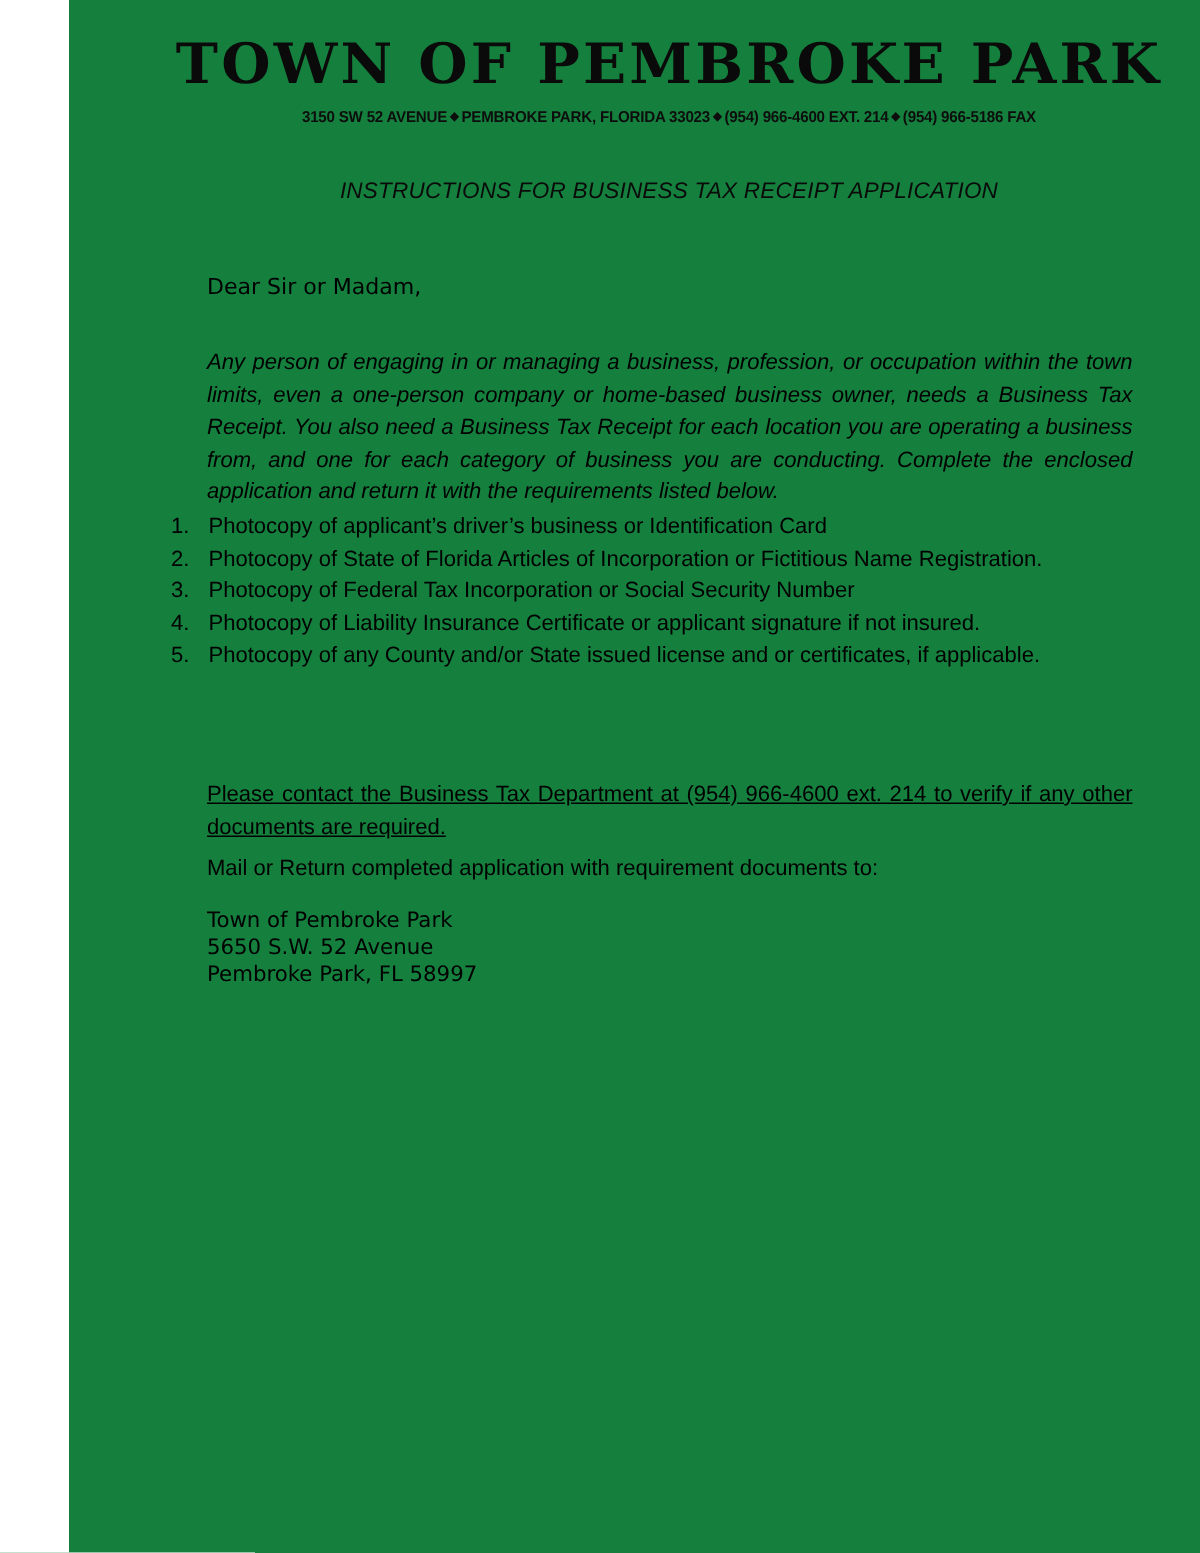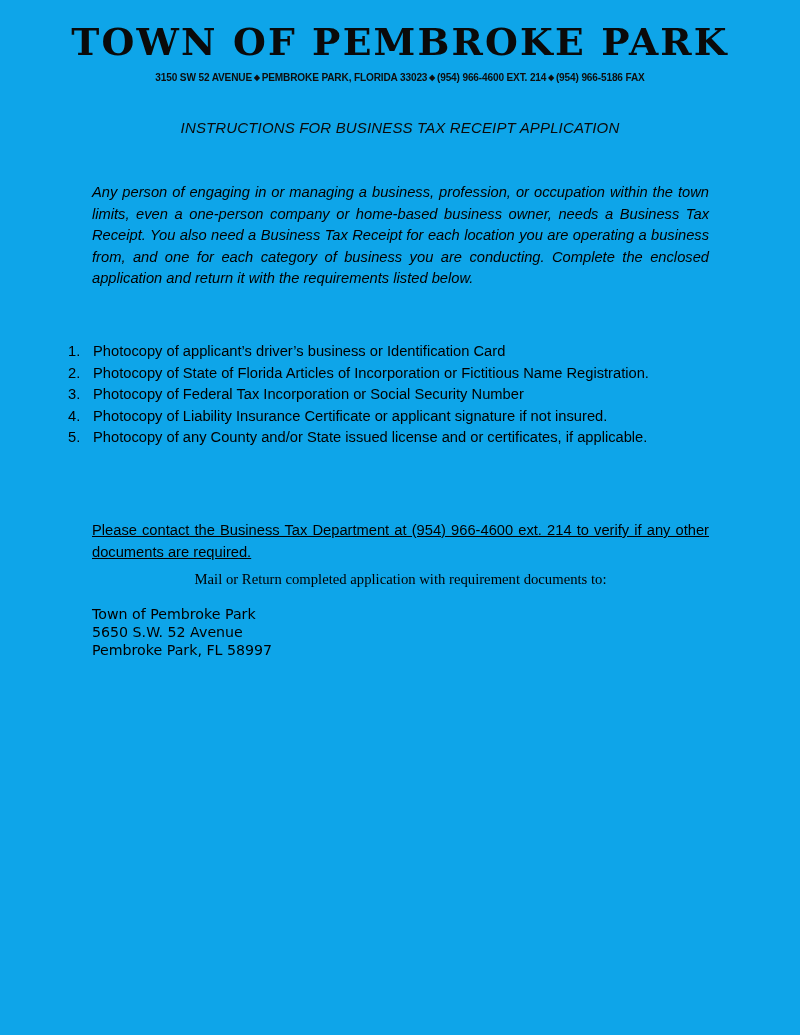--- a/index.html
+++ b/index.html
@@ -19,7 +19,8 @@
   .page {
     position: absolute;
     inset: 0;
-    background: #0ea5e9;
+    background: #15803d;
+    margin-left: 46px;
   }
 
   

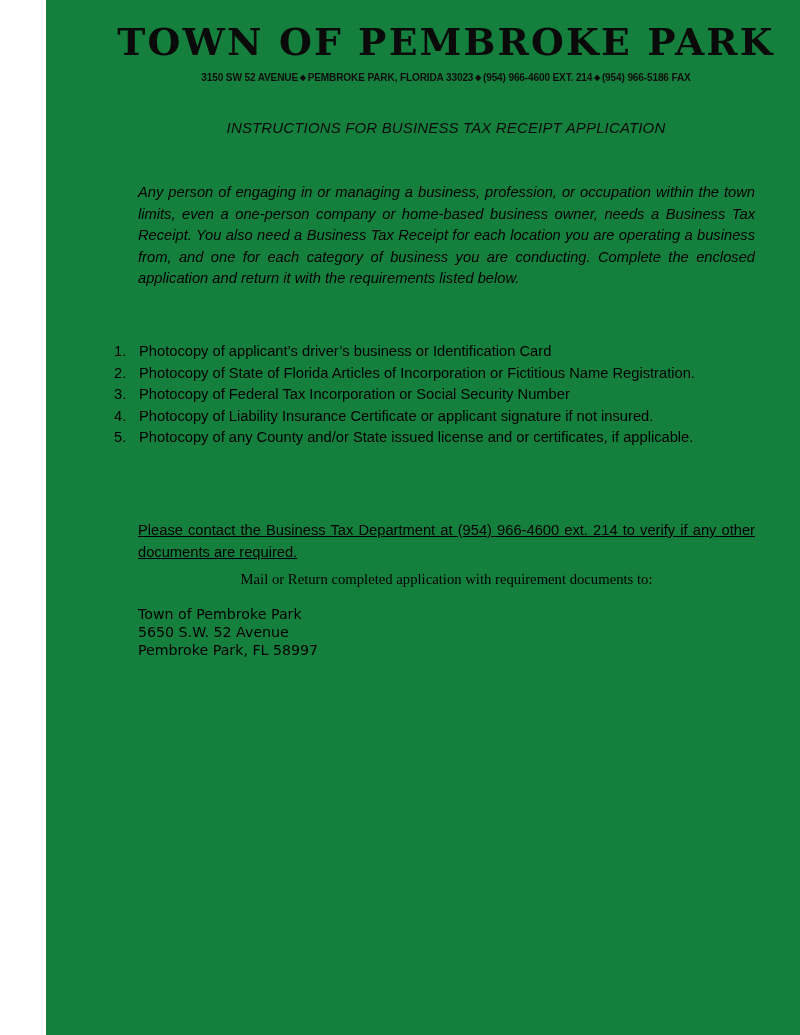--- a/index.html
+++ b/index.html
@@ -184,6 +184,7 @@
   <div class="doc-title">INSTRUCTIONS FOR BUSINESS TAX RECEIPT APPLICATION</div>
 
   <div class="body-area">
+    <p class="salutation">Dear Sir or Madam,</p>
     <p class="intro-para">Any person of engaging in or managing a business, profession, or occupation within the town limits, even a one-person company or home-based business owner, needs a Business Tax Receipt. You also need a Business Tax Receipt for each location you are operating a business from, and one for each category of business you are conducting. Complete the enclosed application and return it with the requirements listed below.</p>
   </div>
 

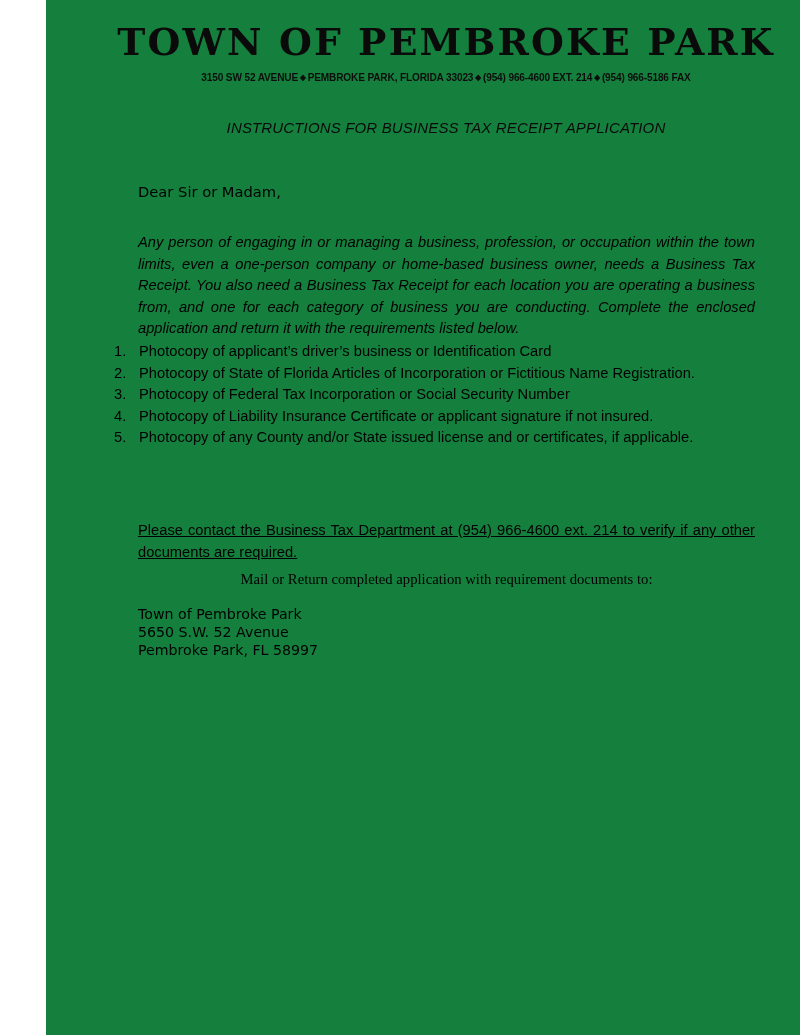--- a/index.html
+++ b/index.html
@@ -148,11 +148,10 @@
     top: 569px;
     left: 92px;
     width: 617px;
-    font-family: Liberation Serif, serif;
-    font-size: 14.7px;
-    line-height: 21.5px;
-    margin: 0;
-    text-align: center;
+    font-family: Liberation Sans, sans-serif;
+    font-size: 14.7px;
+    line-height: 21.5px;
+    margin: 0;
   }
 
   .address-block {

